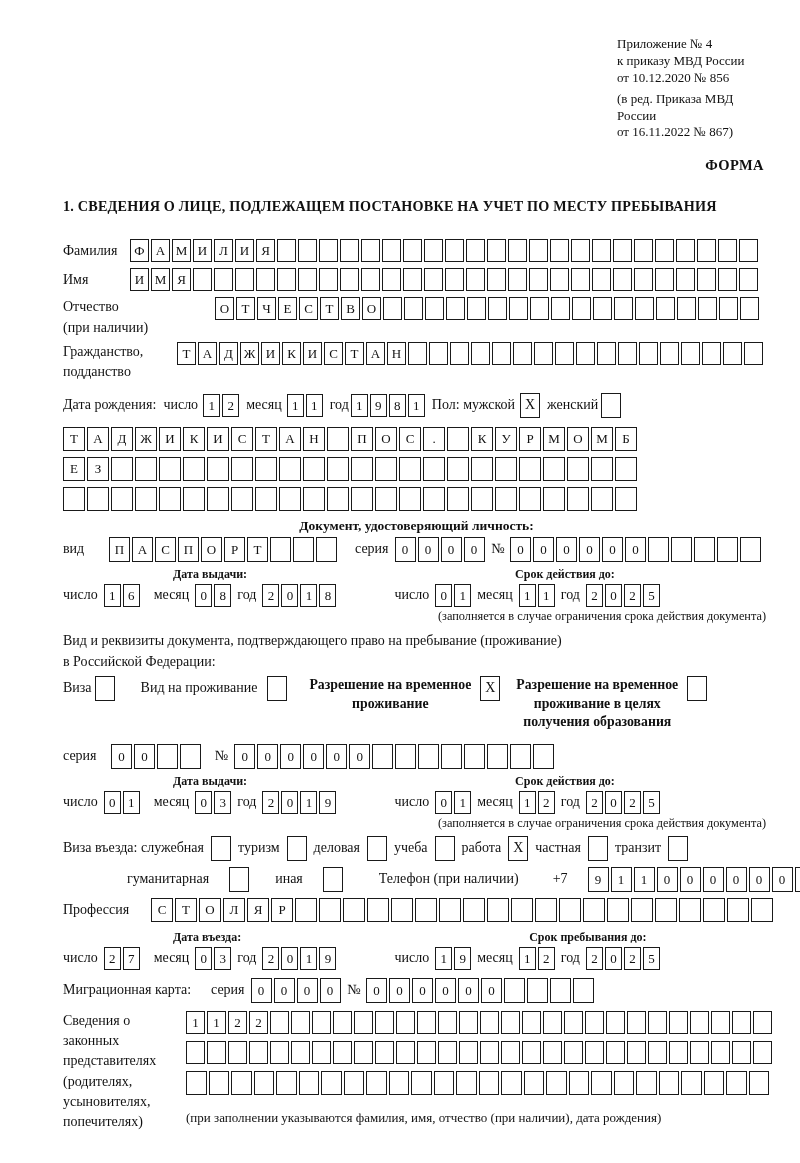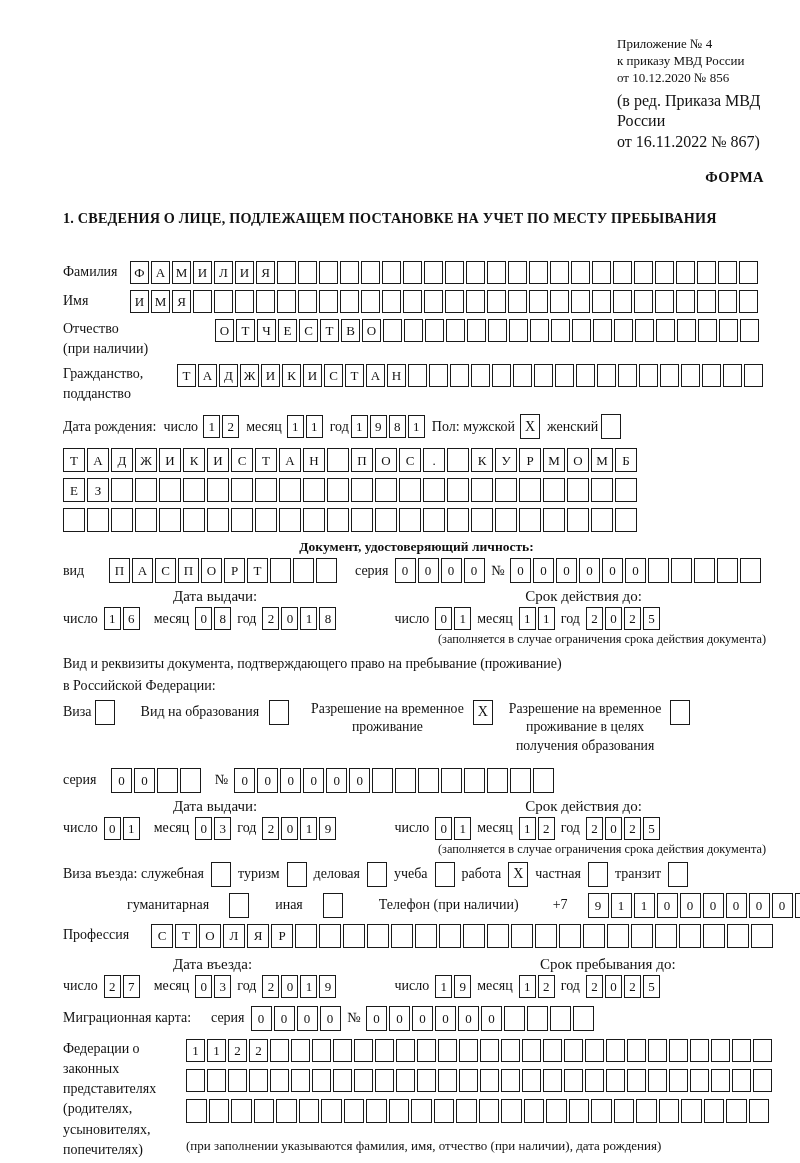--- a/index.html
+++ b/index.html
@@ -9,7 +9,7 @@
         padding:36px 30px 0 63px;}
   
   .appendix{margin-left:554px;font-size:13px;line-height:1.3;}
-  .appendix .rev{font-size:16px;margin-top:4px;line-height:1.3;}
+  .appendix .rev{font-size:13px;margin-top:4px;line-height:1.3;}
   .forma{margin-top:16px;text-align:right;margin-right:6px;
          font-weight:bold;font-size:14.5px;letter-spacing:.4px;}
   

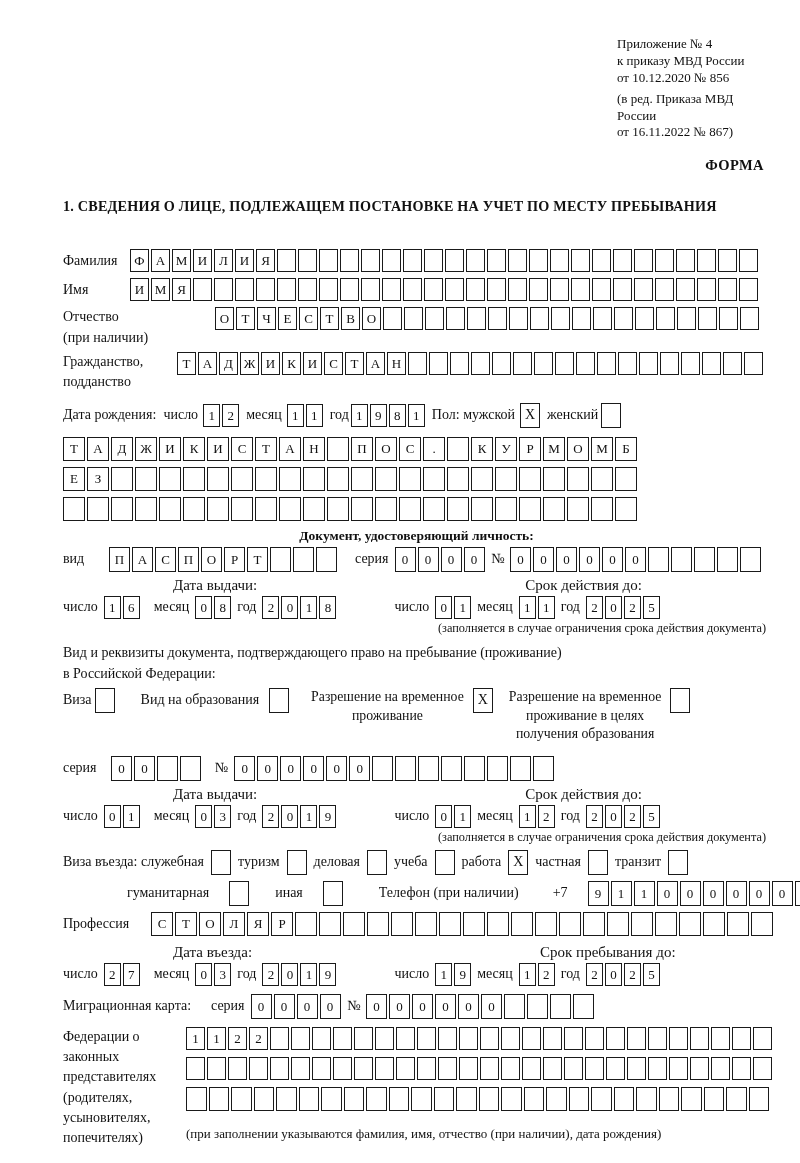--- a/index.html
+++ b/index.html
@@ -58,7 +58,7 @@
 
   <div class="sect">1. СВЕДЕНИЯ О ЛИЦЕ, ПОДЛЕЖАЩЕМ ПОСТАНОВКЕ НА УЧЕТ ПО МЕСТУ ПРЕБЫВАНИЯ</div>
 
-  <div class="row" style="margin-top:34px">
+  <div class="row" style="margin-top:24px">
     <span class="lbl" style="width:67px">Фамилия</span>
     <div class="cells sm">
         <span class="cell">Ф</span>

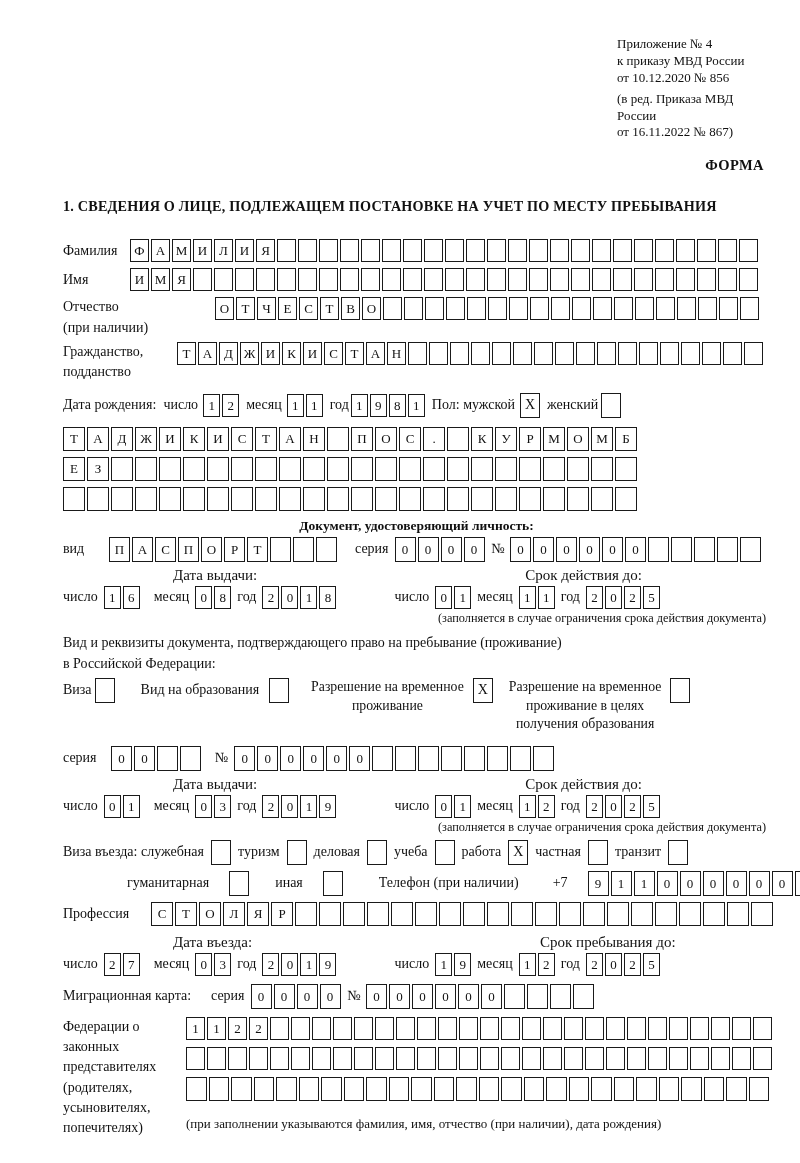--- a/index.html
+++ b/index.html
@@ -35,7 +35,7 @@
   .stack{display:flex;flex-direction:column;gap:6px;}
   .grp{display:flex;align-items:center;gap:5px;flex:none;}
   .center-head{margin-top:7px;text-align:center;font-weight:bold;font-size:13.5px;}
-  .two-labels{display:flex;font-size:15px;}
+  .two-labels{display:flex;font-size:12px;font-weight:bold;}
   .note{font-size:12.3px;}
   .para{font-size:14px;line-height:1.55;}
   .cbx-txt{font-size:13.8px;text-align:center;line-height:1.35;}

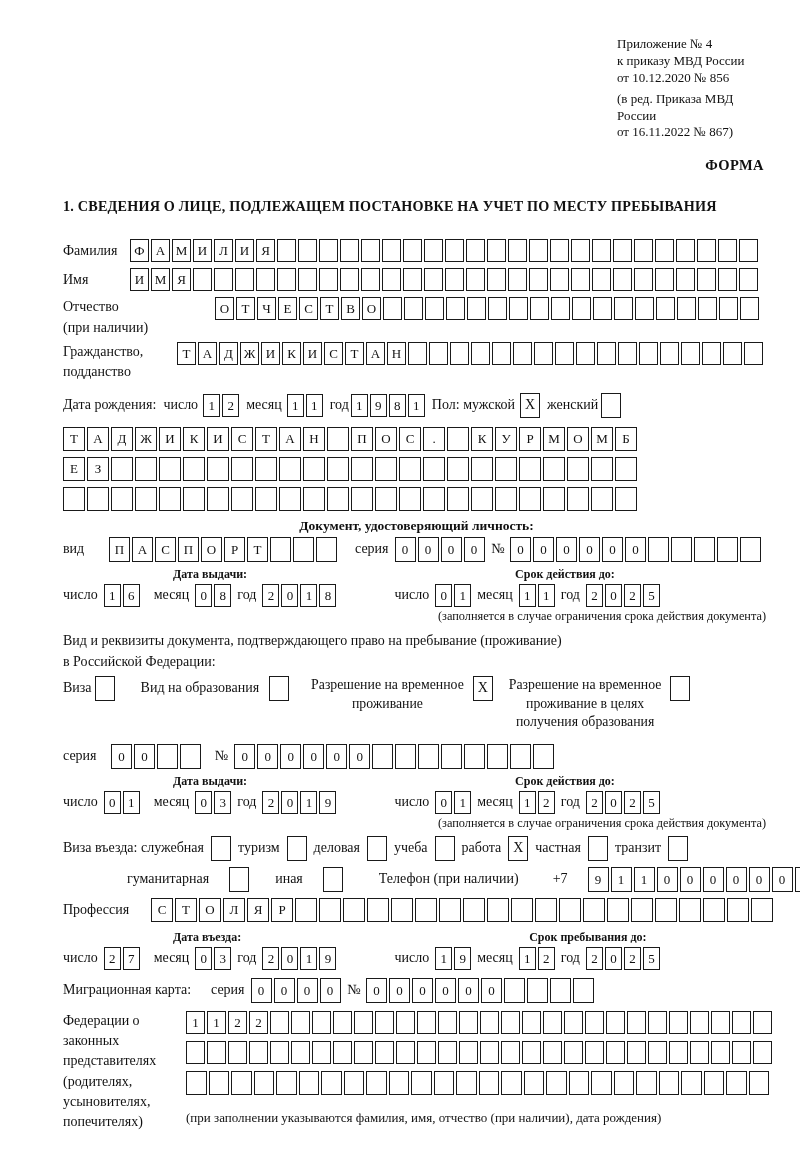--- a/index.html
+++ b/index.html
@@ -418,7 +418,7 @@
         </div>
     </div>
     <div class="grp" style="margin-left:26px;gap:10px">
-      <span class="lbl">Вид на образования</span>
+      <span class="lbl">Вид на проживание</span>
       <div class="cells cb">
           <span class="cell"></span>
         </div>

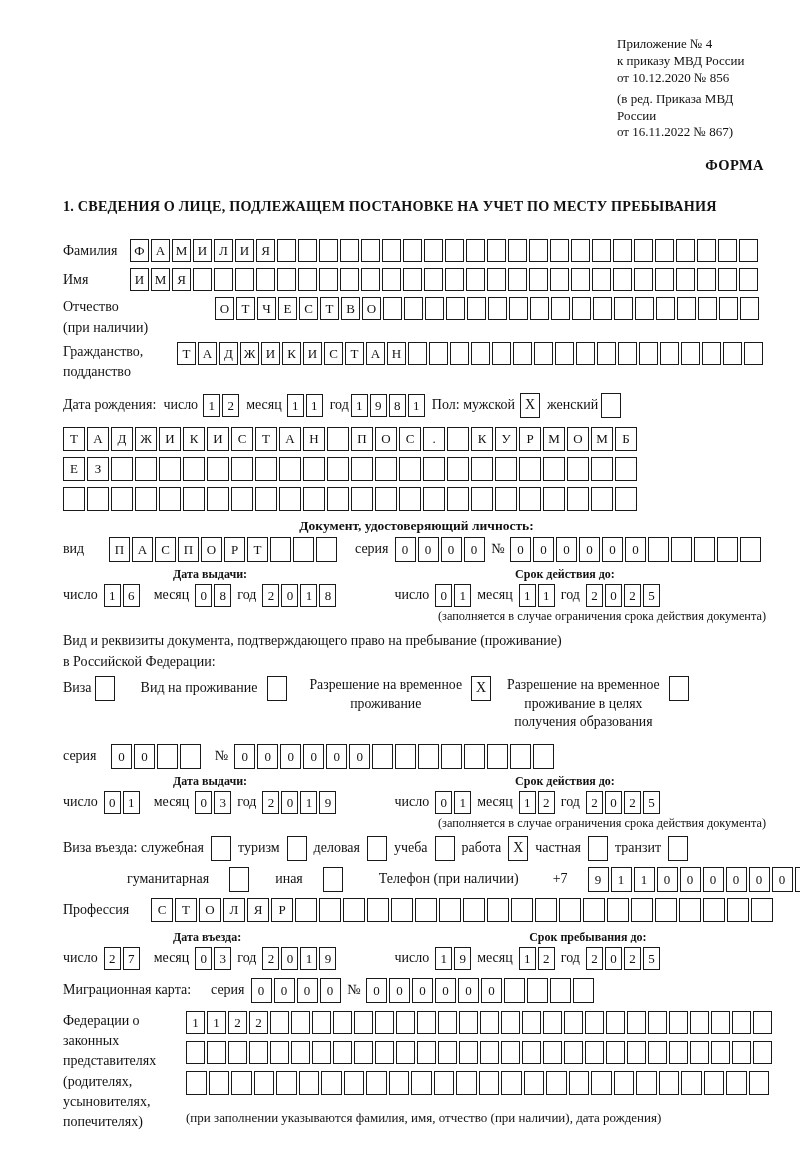--- a/index.html
+++ b/index.html
@@ -38,7 +38,7 @@
   .two-labels{display:flex;font-size:12px;font-weight:bold;}
   .note{font-size:12.3px;}
   .para{font-size:14px;line-height:1.55;}
-  .cbx-txt{font-size:13.8px;text-align:center;line-height:1.35;}
+  .cbx-txt{font-size:13.8px;text-align:center;line-height:1.35;font-weight:bold;}
 </style>
 </head>
 <body>

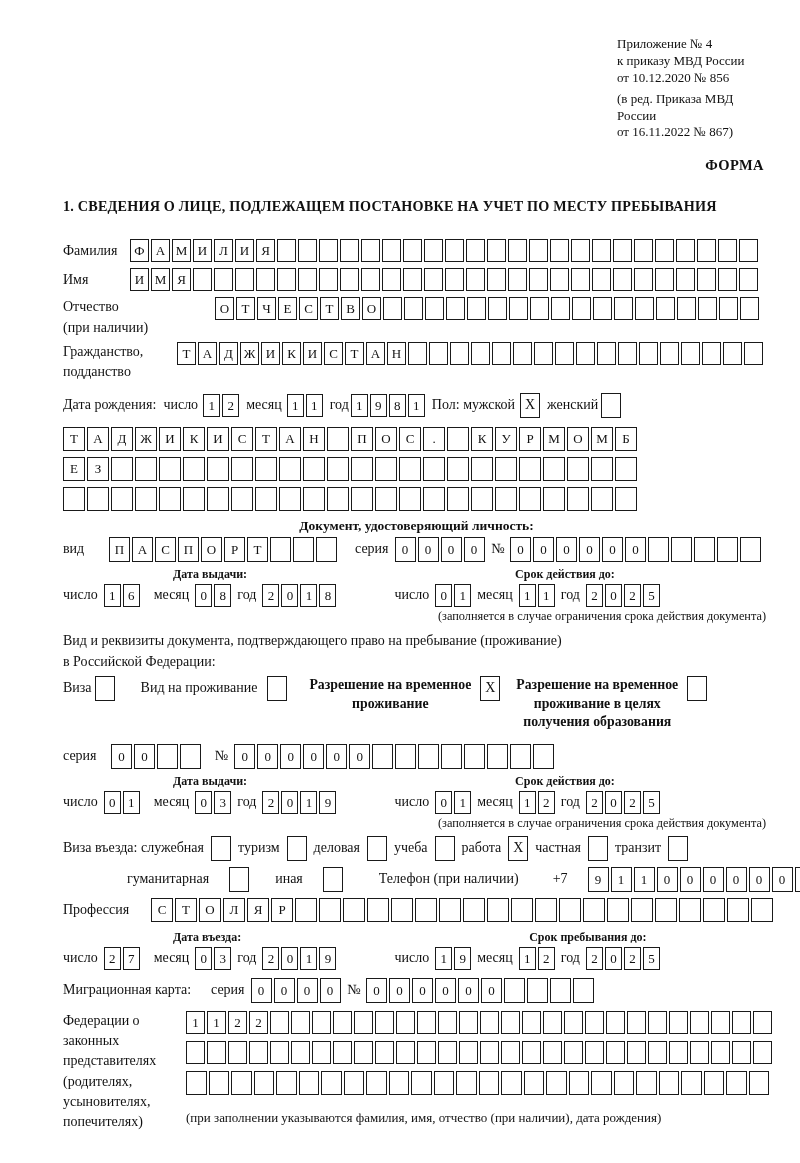--- a/index.html
+++ b/index.html
@@ -671,7 +671,7 @@
 
   <div class="row top" style="margin-top:8px">
     <span class="lbl" style="width:123px">
-      <span>Федерации о</span><br>
+      <span>Сведения о</span><br>
       <span>законных</span><br>
       <span>представителях</span><br>
       <span>(родителях,</span><br>

